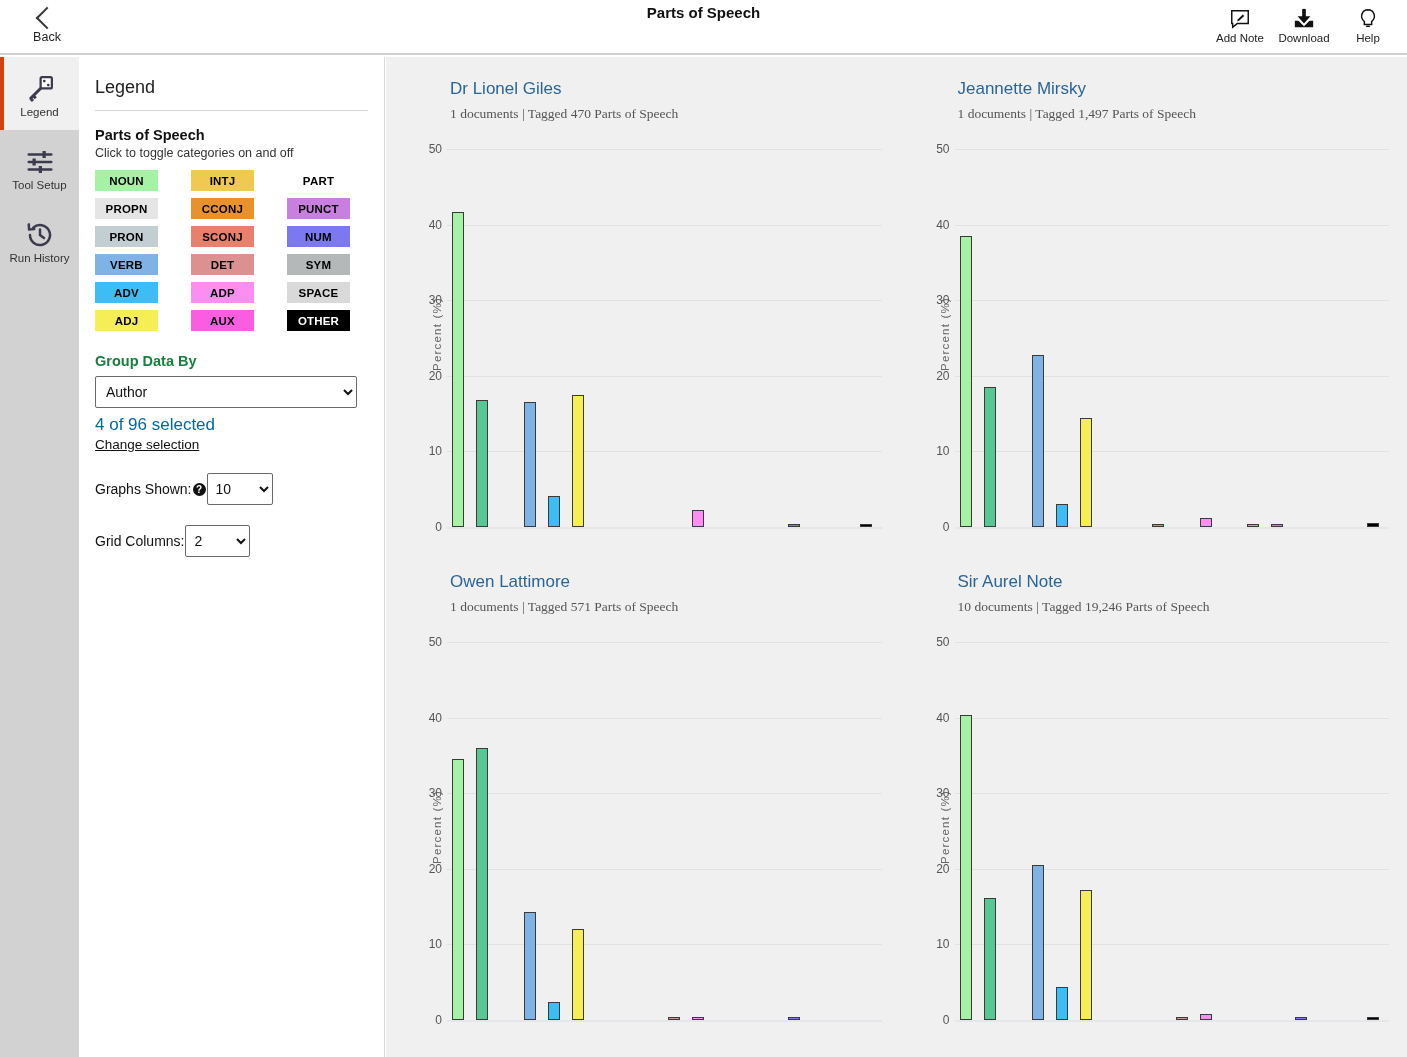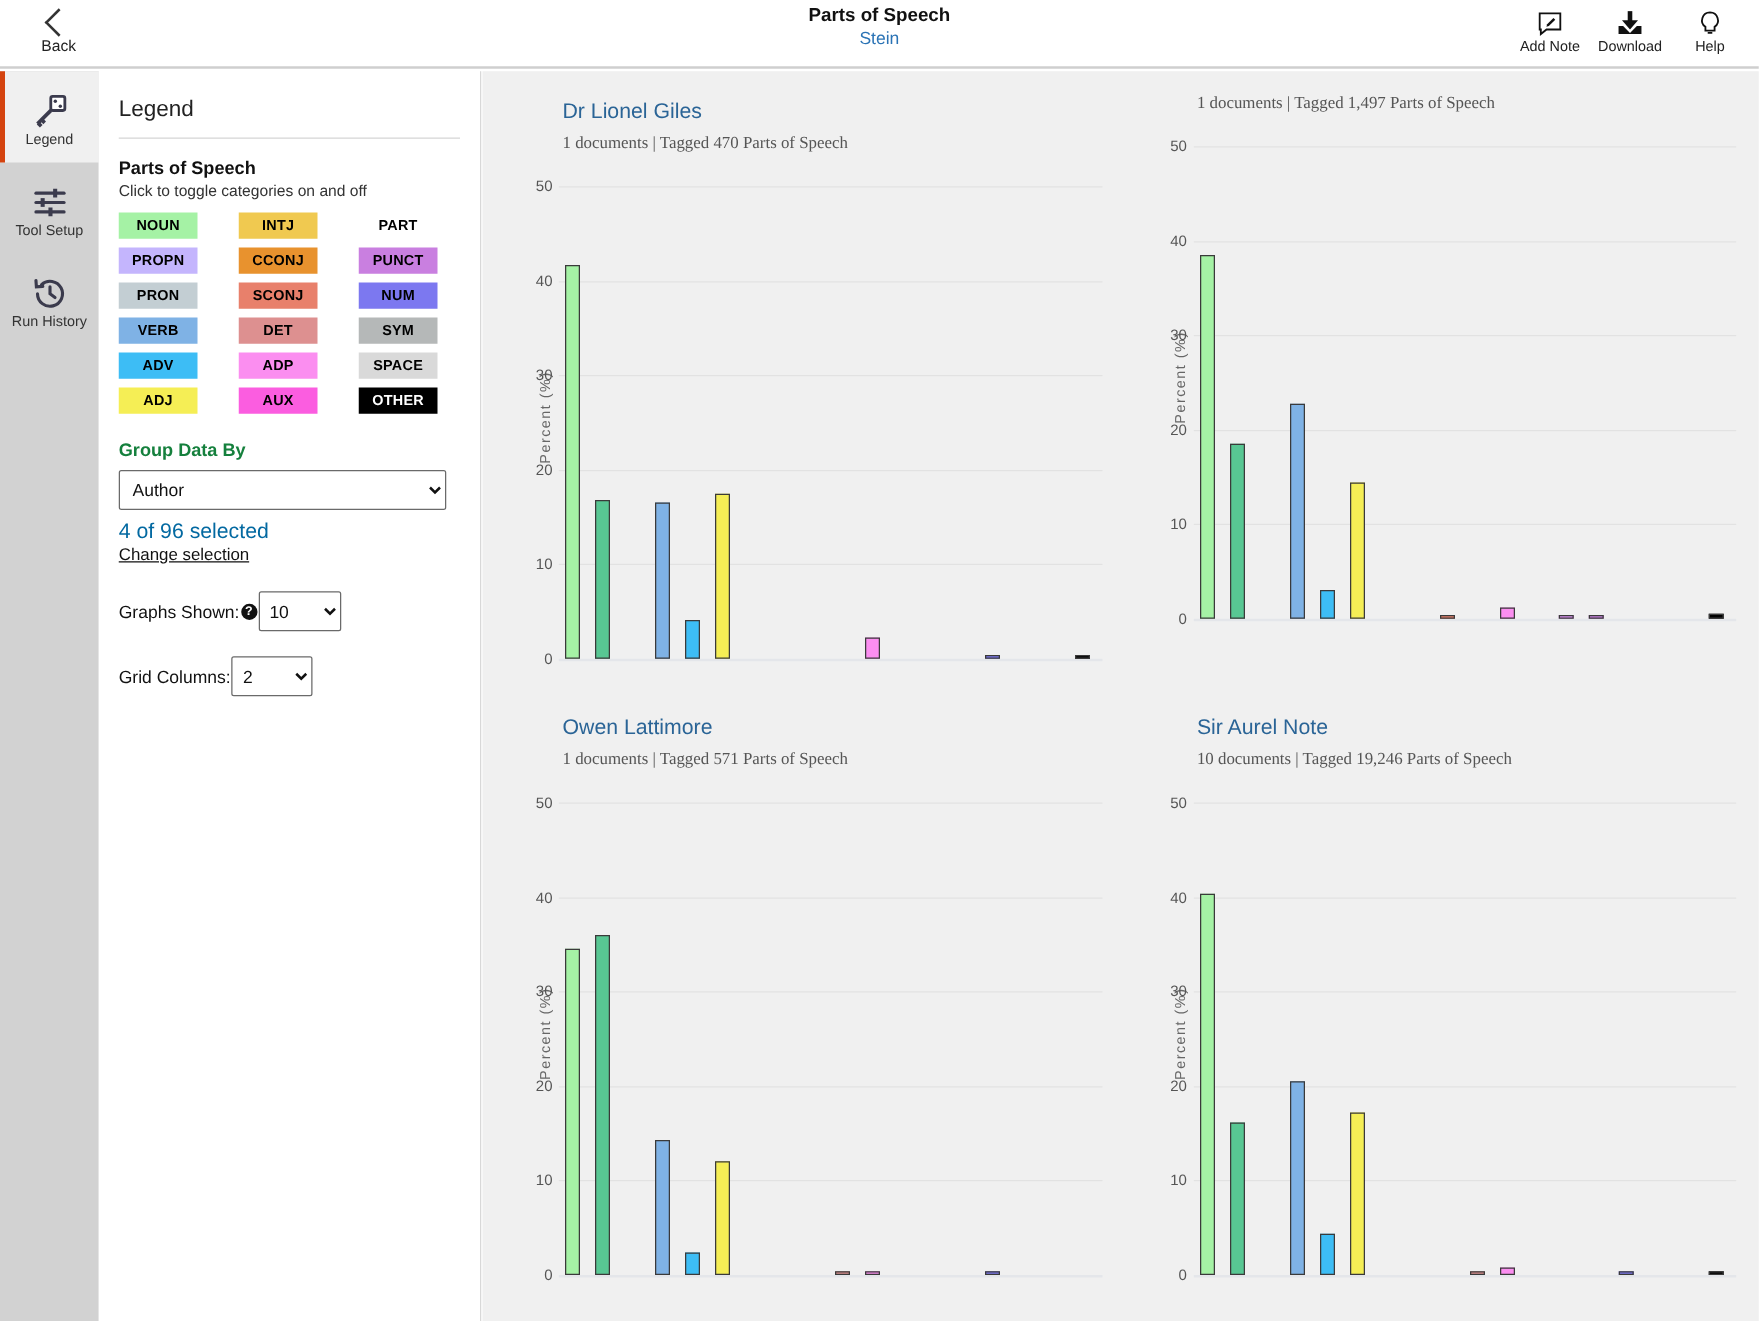--- a/index.html
+++ b/index.html
@@ -214,7 +214,6 @@
 
   <div id="title-wrap">
     <div class="main">Parts of Speech</div>
-    <div class="sub">Stein</div>
   </div>
 
   <div id="topbar-actions">

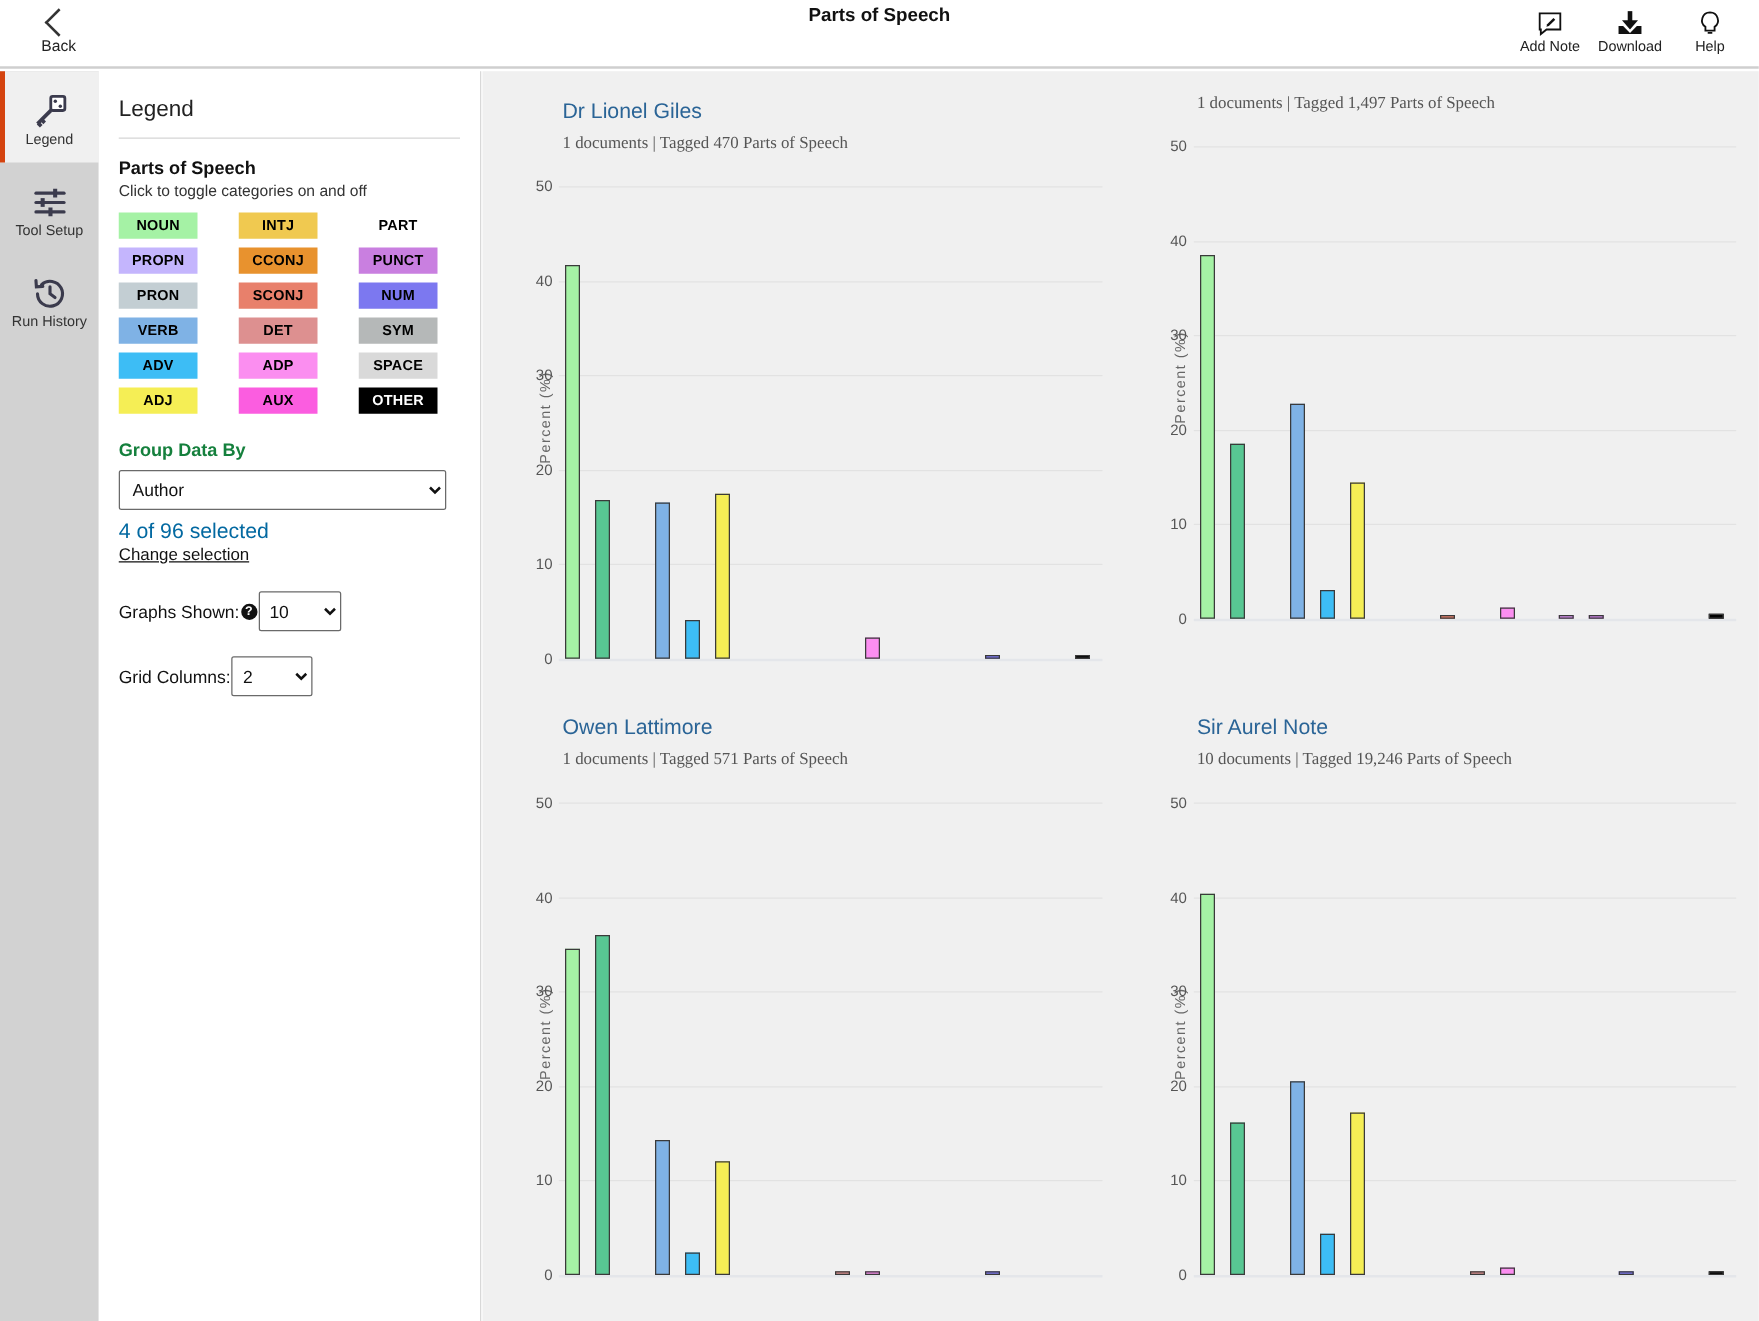--- a/index.html
+++ b/index.html
@@ -374,6 +374,7 @@
       </div>
     </div>
     <div class="chart-card">
+      <div class="chart-head-title">Jeannette Mirsky</div>
       <div class="chart-head-sub">1 documents | Tagged 1,497 Parts of Speech</div>
       <div class="plot">
         <div class="y-axis-label">Percent (%)</div>

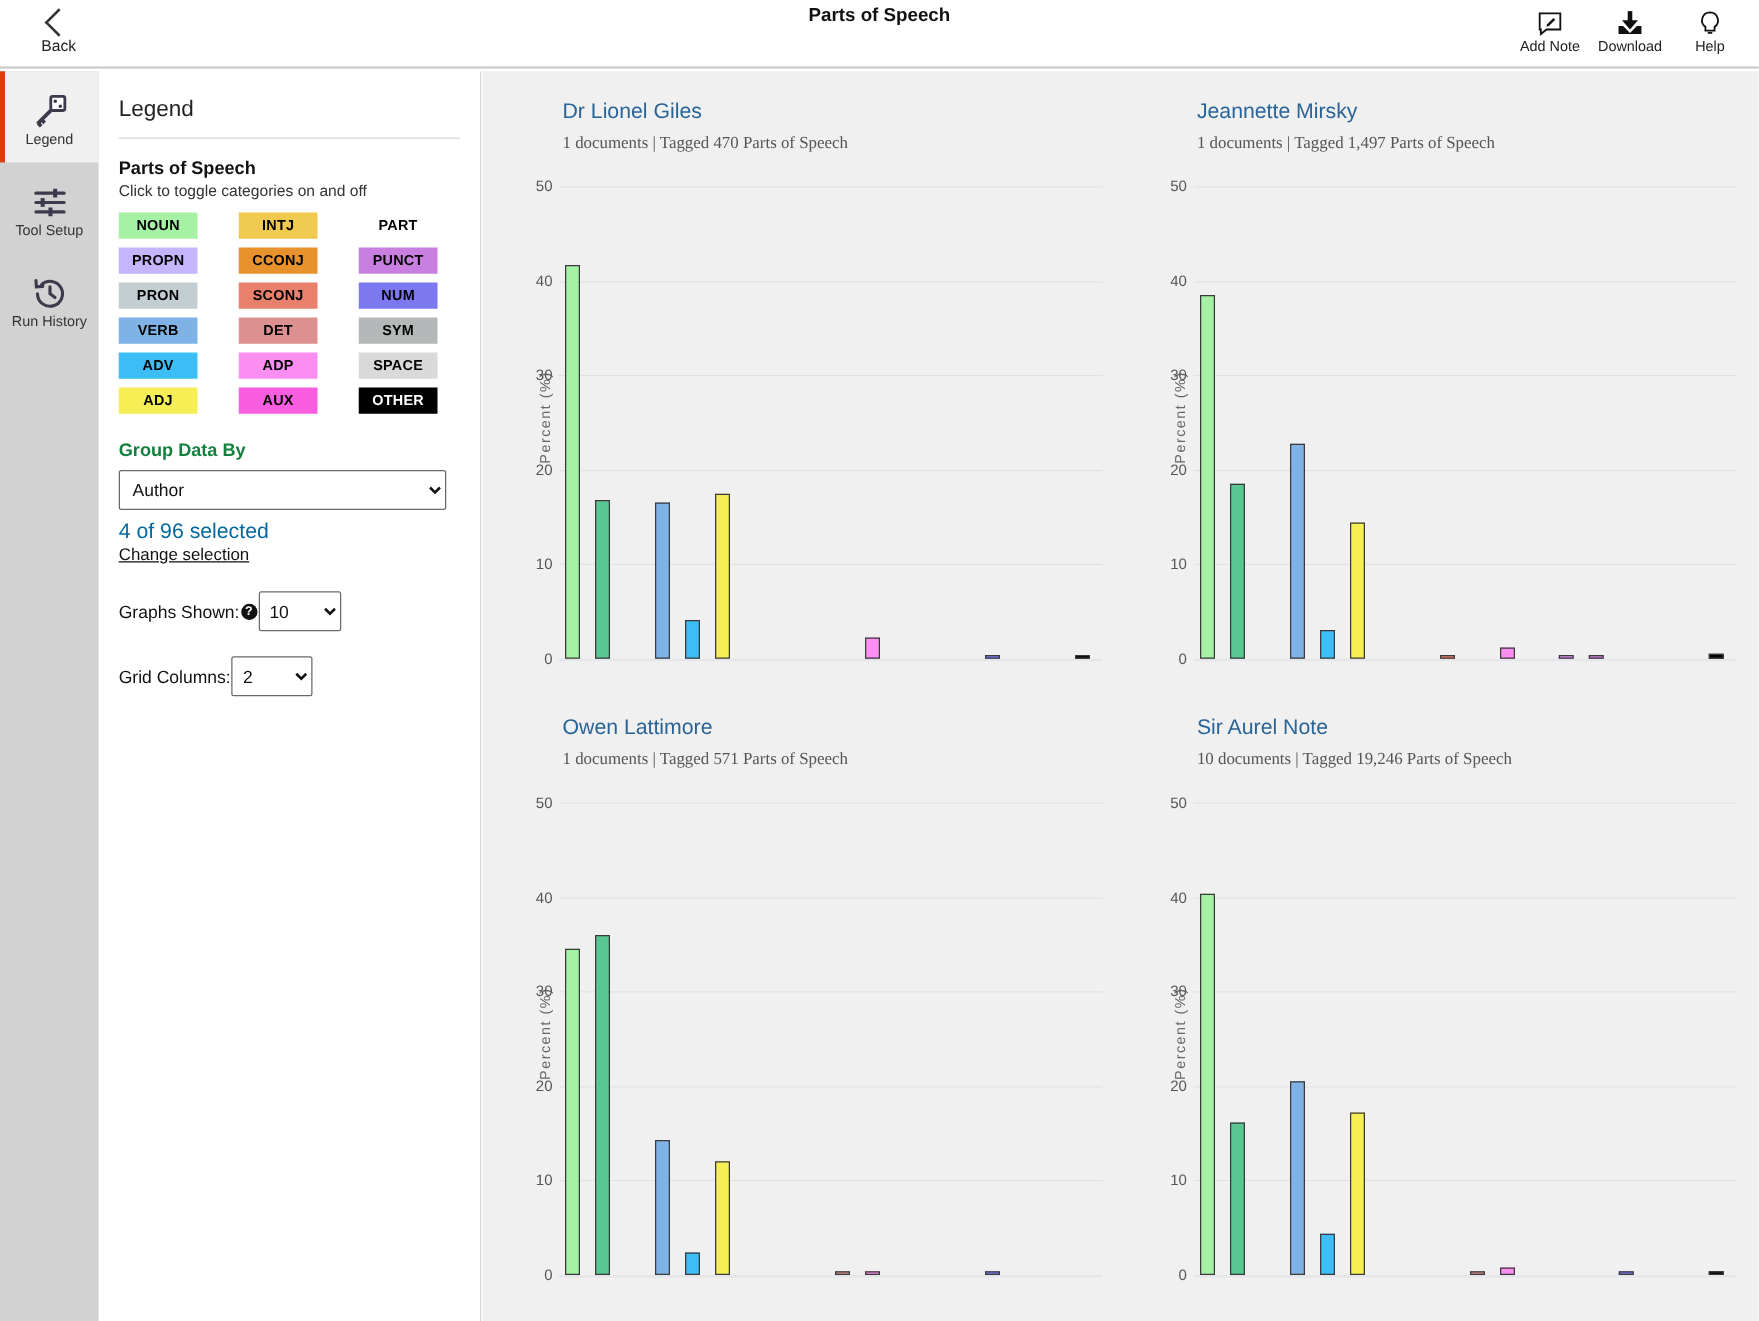--- a/index.html
+++ b/index.html
@@ -307,7 +307,7 @@
       <div class="pos-chip" style="background: rgb(165, 242, 165); color: rgb(0, 0, 0);">NOUN</div>
       <div class="pos-chip" style="background: rgb(240, 201, 80); color: rgb(0, 0, 0);">INTJ</div>
       <div class="pos-chip" style="color: rgb(0, 0, 0);">PART</div>
-      <div class="pos-chip" style="background: #c4b5fd; color: rgb(0, 0, 0);">PROPN</div>
+      <div class="pos-chip" style="background: #e5e5e5; color: rgb(0, 0, 0);">PROPN</div>
       <div class="pos-chip" style="background: rgb(232, 146, 46); color: rgb(0, 0, 0);">CCONJ</div>
       <div class="pos-chip" style="background: rgb(201, 127, 224); color: rgb(0, 0, 0);">PUNCT</div>
       <div class="pos-chip" style="background: rgb(195, 206, 211); color: rgb(0, 0, 0);">PRON</div>

